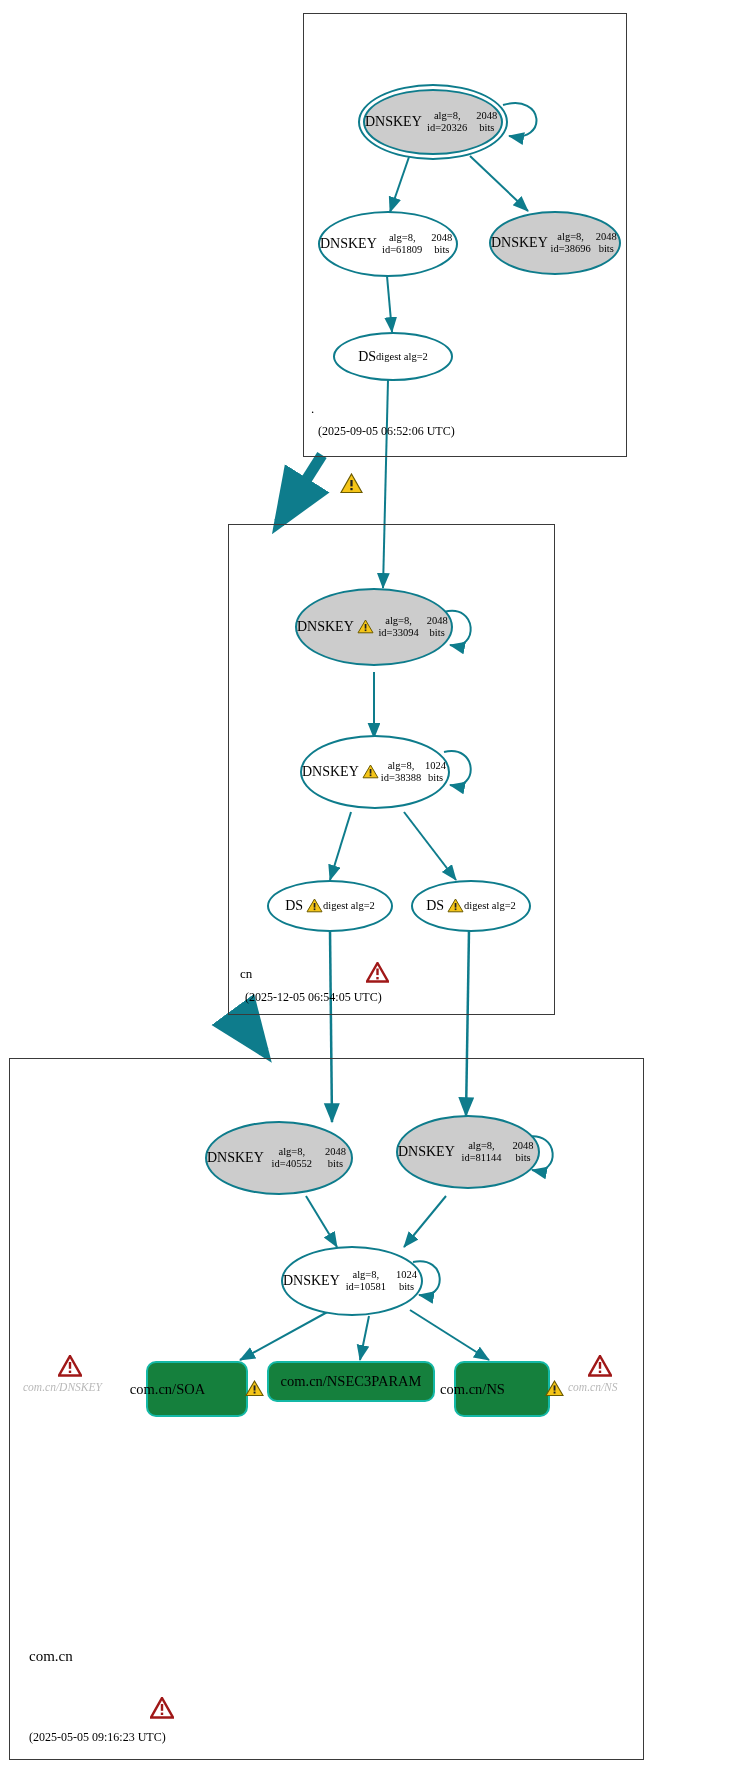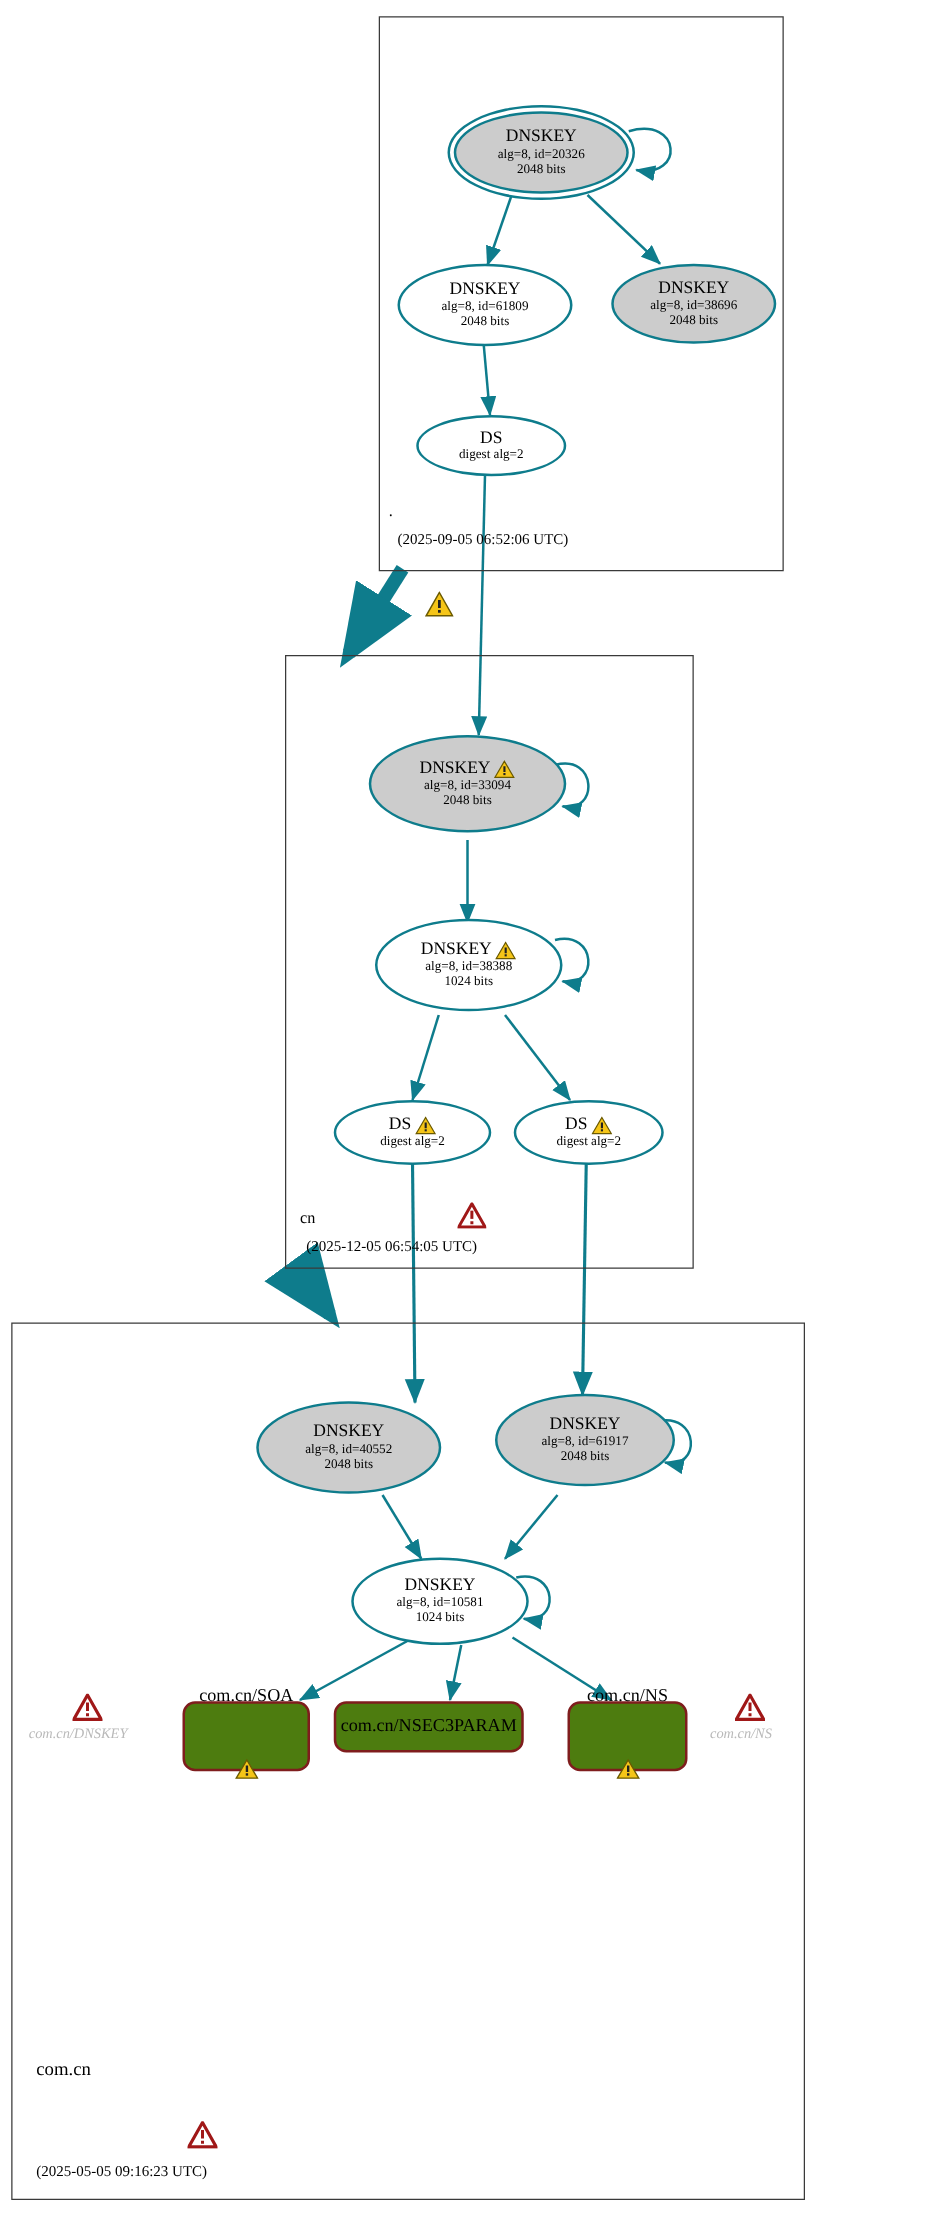--- a/index.html
+++ b/index.html
@@ -51,7 +51,6 @@
     position: absolute;
     box-sizing: border-box;
     display: flex;
-    flex-direction: column;
     align-items: center;
     justify-content: center;
     text-align: center;

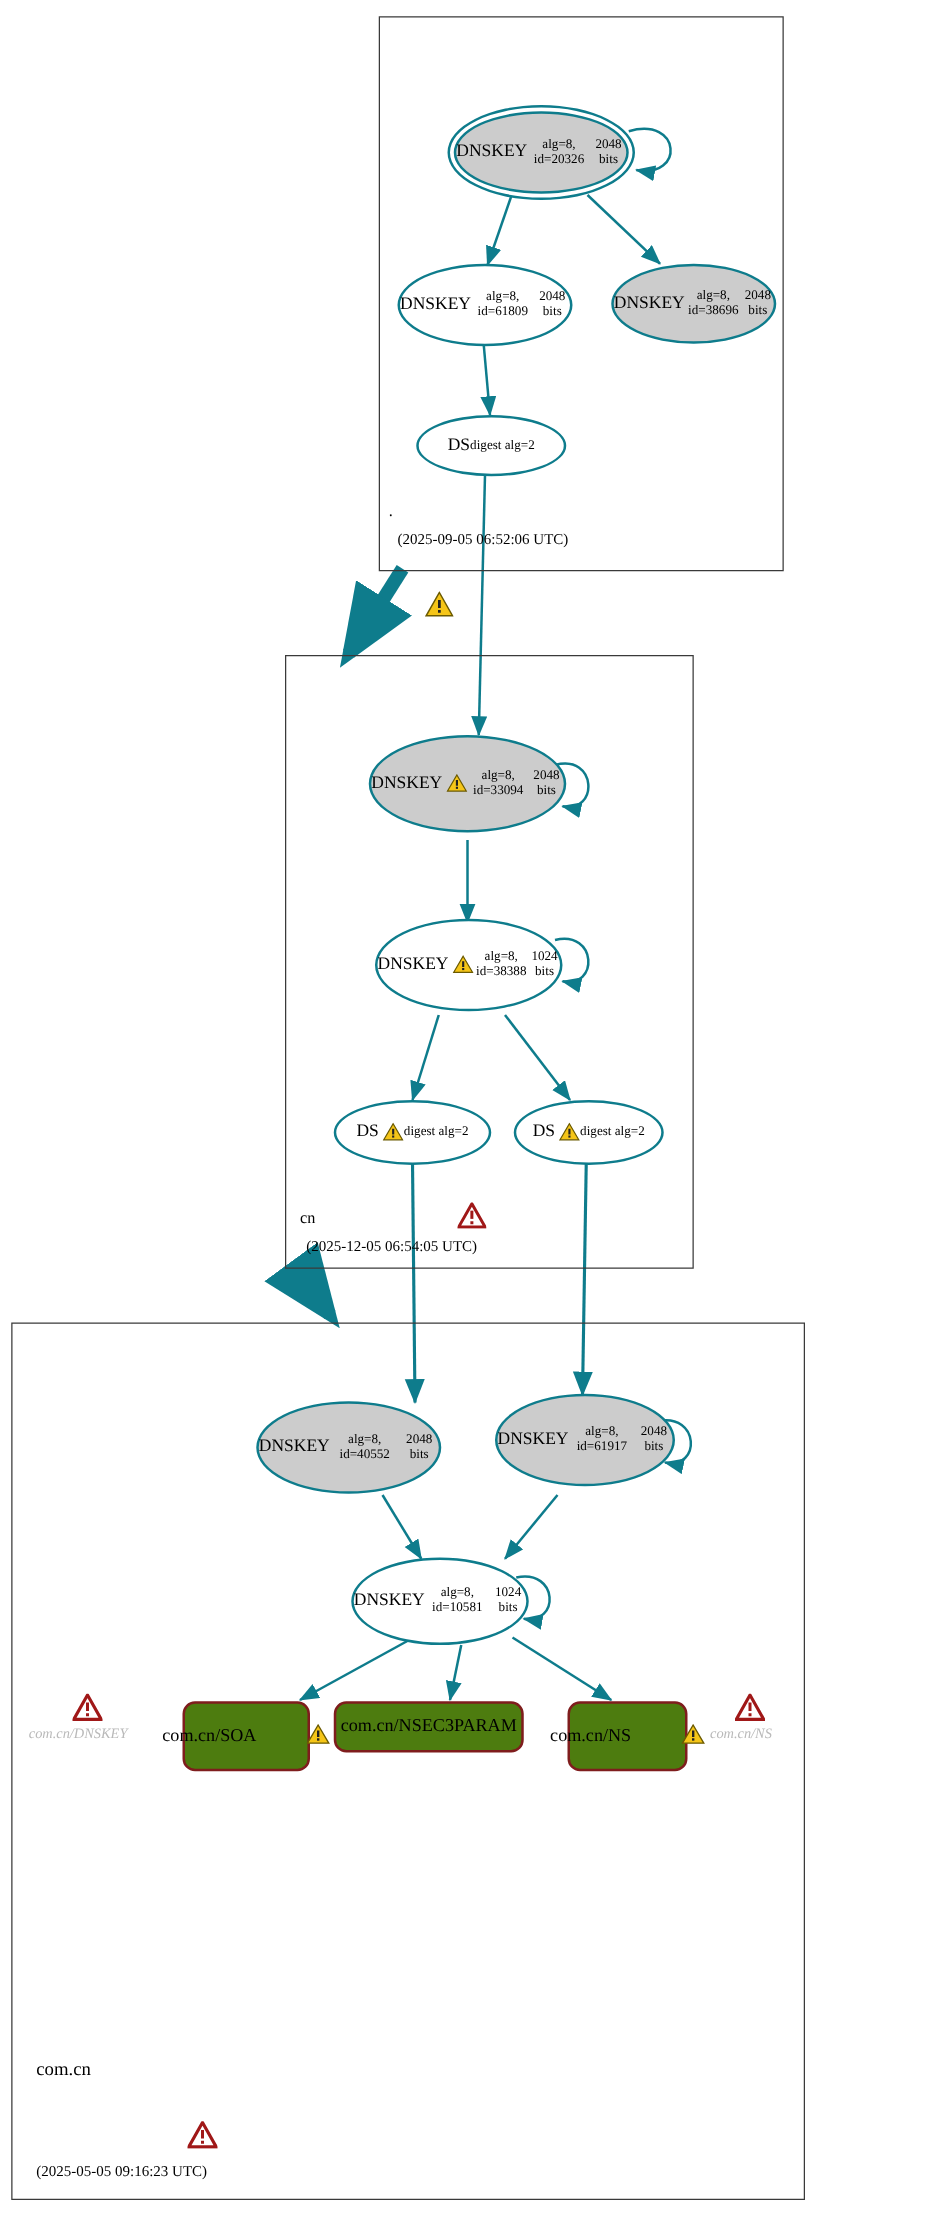--- a/index.html
+++ b/index.html
@@ -290,7 +290,7 @@
 
   <div class="node ellipse filled" style="left:396px; top:1115px; width:144px; height:74px;">
     <div class="n-title">DNSKEY</div>
-    <div class="n-sub">alg=8, id=61917</div>
+    <div class="n-sub">alg=8, id=81144</div>
     <div class="n-sub">2048 bits</div>
   </div>
 

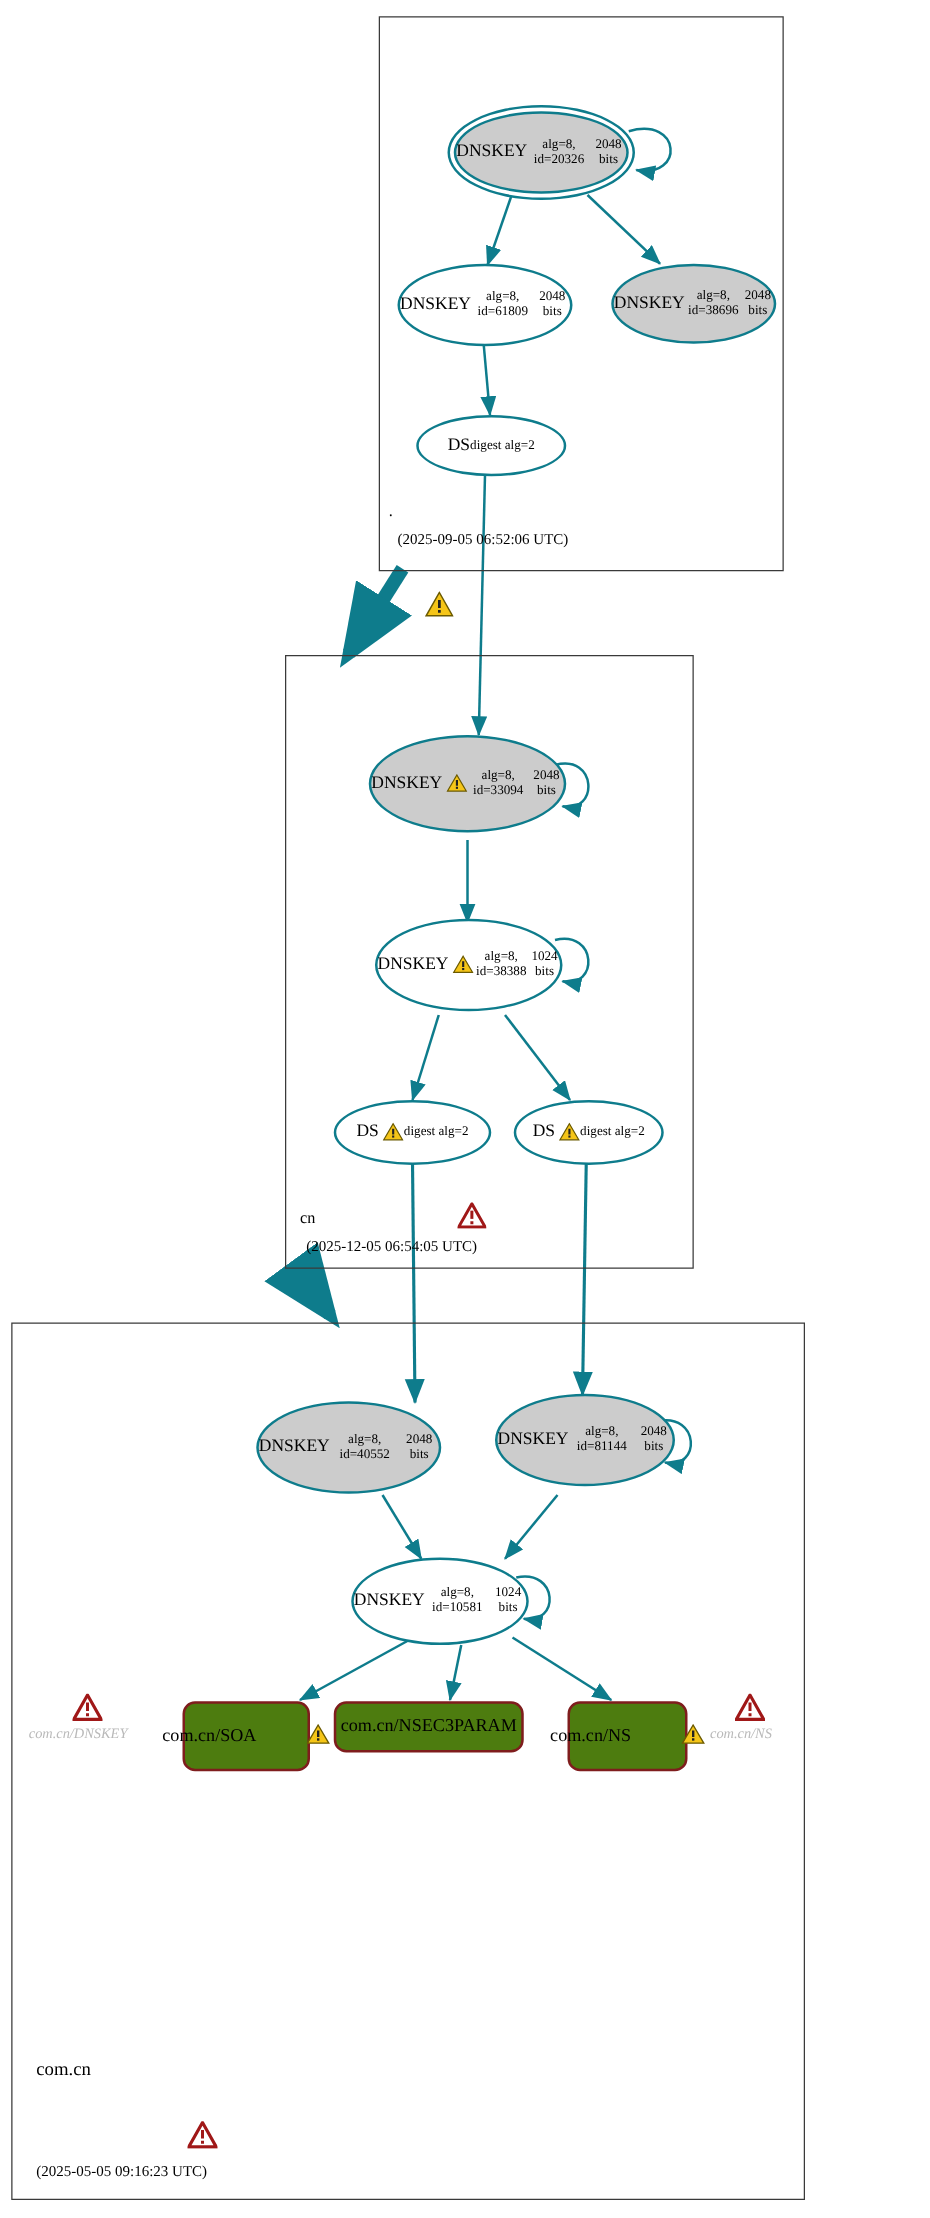--- a/index.html
+++ b/index.html
@@ -74,9 +74,9 @@
     background: transparent;
   }
   .rrsetbox {
-    border: 2px solid #7f1d1d;
+    border: 2px solid #14b8a6;
     border-radius: 10px;
-    background: #4d7c0f;
+    background: #15803d;
     gap: 40px;
   }
   .n-title {

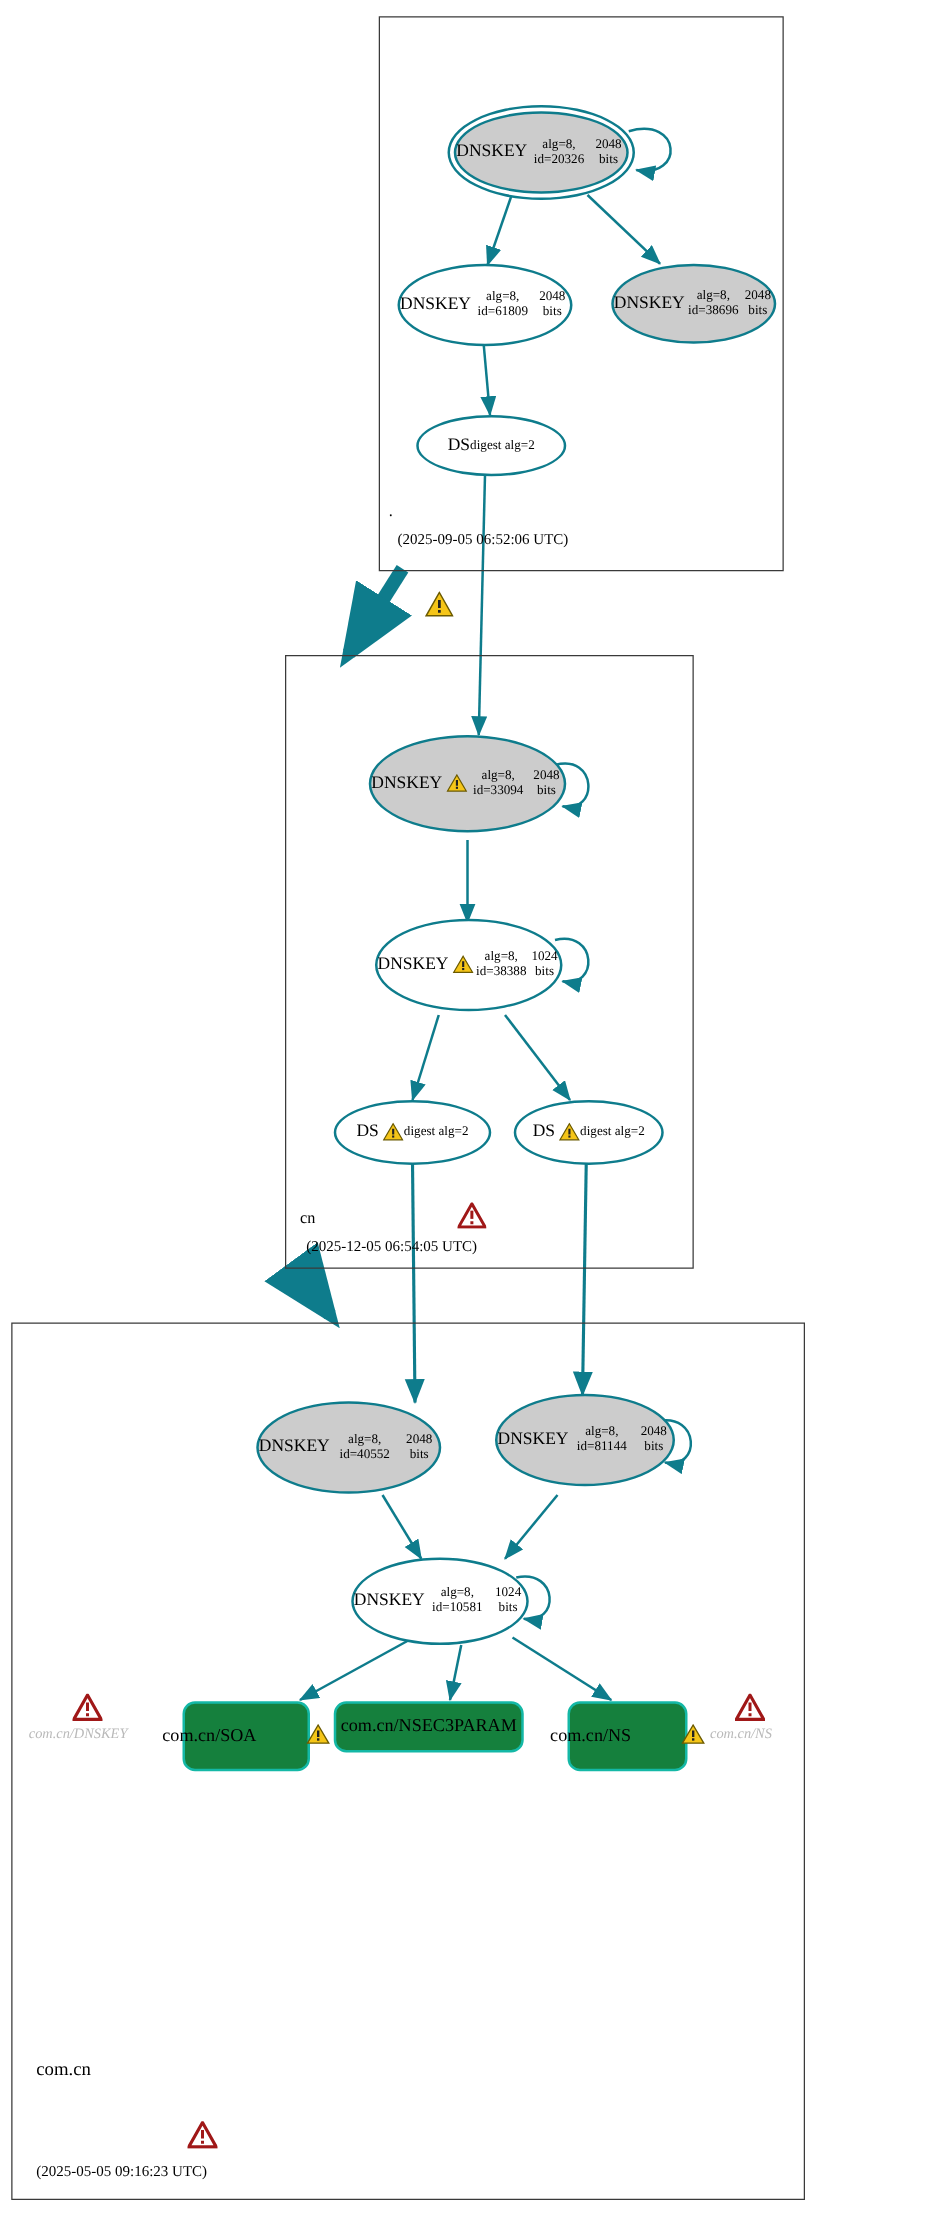--- a/index.html
+++ b/index.html
@@ -311,7 +311,7 @@
     </div>
   </div>
 
-  <div class="node rrsetbox" style="left:267px; top:1361px; width:152px; height:41px;">
+  <div class="node rrsetbox" style="left:267px; top:1361px; width:168px; height:41px;">
     <div class="n-title" style="font-size:14.5px;">com.cn/NSEC3PARAM</div>
   </div>
 

